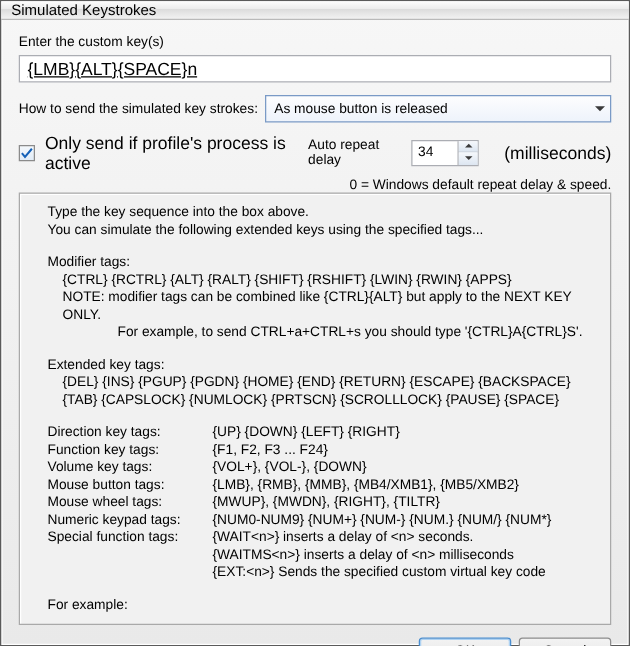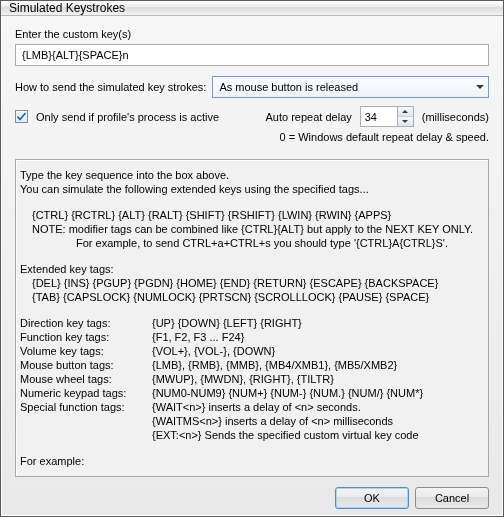--- a/index.html
+++ b/index.html
@@ -49,8 +49,9 @@
     border: 1px solid #abadb3;
     background: #fff;
     padding: 0 6px;
-    font-size: 11px;
+    font-size: 14px;
     font-family: inherit;
+    text-decoration: underline;
   }
   .row-send {
     display: flex;

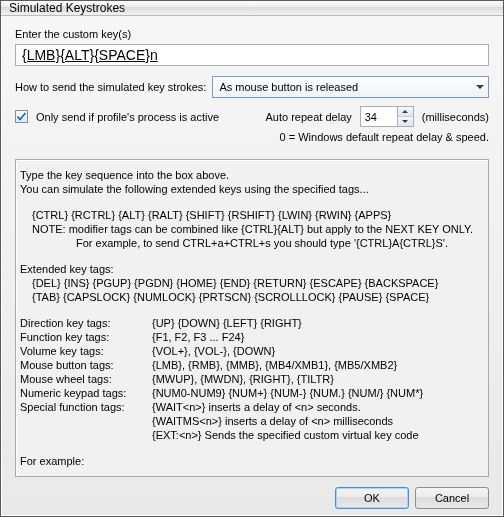--- a/index.html
+++ b/index.html
@@ -101,7 +101,7 @@
     margin-right: 4px;
   }
   .checkbox svg { width: 11px; height: 11px; }
-  .chk-label { font-size: 11px; }
+  .chk-label { font-size: 14px; }
   .spacer-flex { flex: 1; }
   .repeat-lbl { font-size: 11px; margin-right: 4px; }
   .spin {

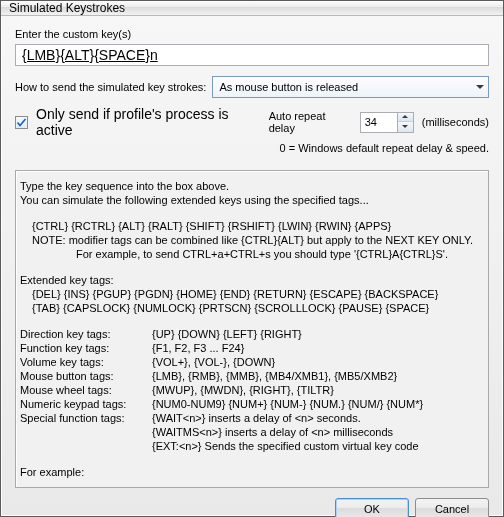--- a/index.html
+++ b/index.html
@@ -137,7 +137,7 @@
   }
   .spin .b.up .arr { border-bottom: 3px solid #3a3a3a; }
   .spin .b.dn .arr { border-top: 3px solid #3a3a3a; }
-  .ms-lbl { font-size: 11px; margin-left: 4px; }
+  .ms-lbl { font-size: 14px; margin-left: 16px; }
   .sub-note {
     font-size: 11px;
     text-align: right;

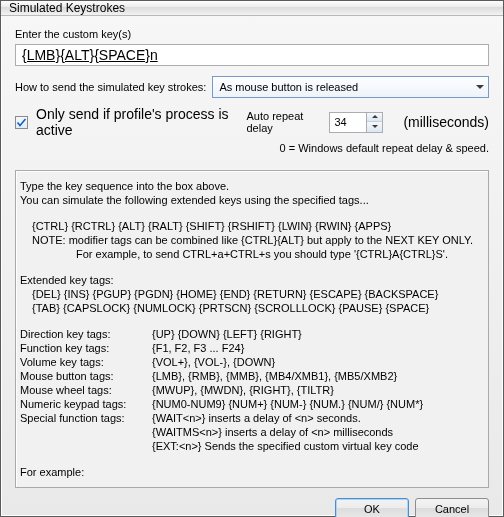--- a/index.html
+++ b/index.html
@@ -145,12 +145,12 @@
     color: #000;
   }
   .help-box {
-    margin-top: 16px;
+    margin-top: 0;
     flex: 1;
     border: 1px solid #a9a9a9;
     background: #f1f1f1;
     box-shadow: inset 1px 1px 0 #fff;
-    padding: 8px 4px;
+    padding: 8px 22px;
     font-size: 11px;
     line-height: 14px;
     overflow: hidden;

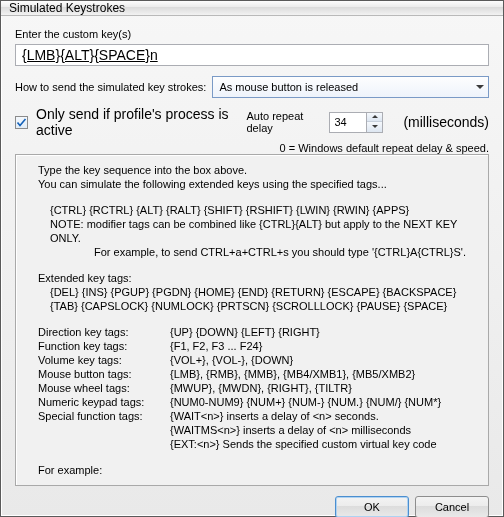--- a/index.html
+++ b/index.html
@@ -237,6 +237,7 @@
       <div>Type the key sequence into the box above.</div>
       <div class="p">You can simulate the following extended keys using the specified tags...</div>
 
+      <div class="hdr">Modifier tags:</div>
       <div class="ind">{CTRL} {RCTRL} {ALT} {RALT} {SHIFT} {RSHIFT} {LWIN} {RWIN} {APPS}</div>
       <div class="ind">NOTE:    modifier tags can be combined like {CTRL}{ALT} but apply to the NEXT KEY ONLY.</div>
       <div class="ind p" style="padding-left:56px">For example, to send CTRL+a+CTRL+s you should type '{CTRL}A{CTRL}S'.</div>

